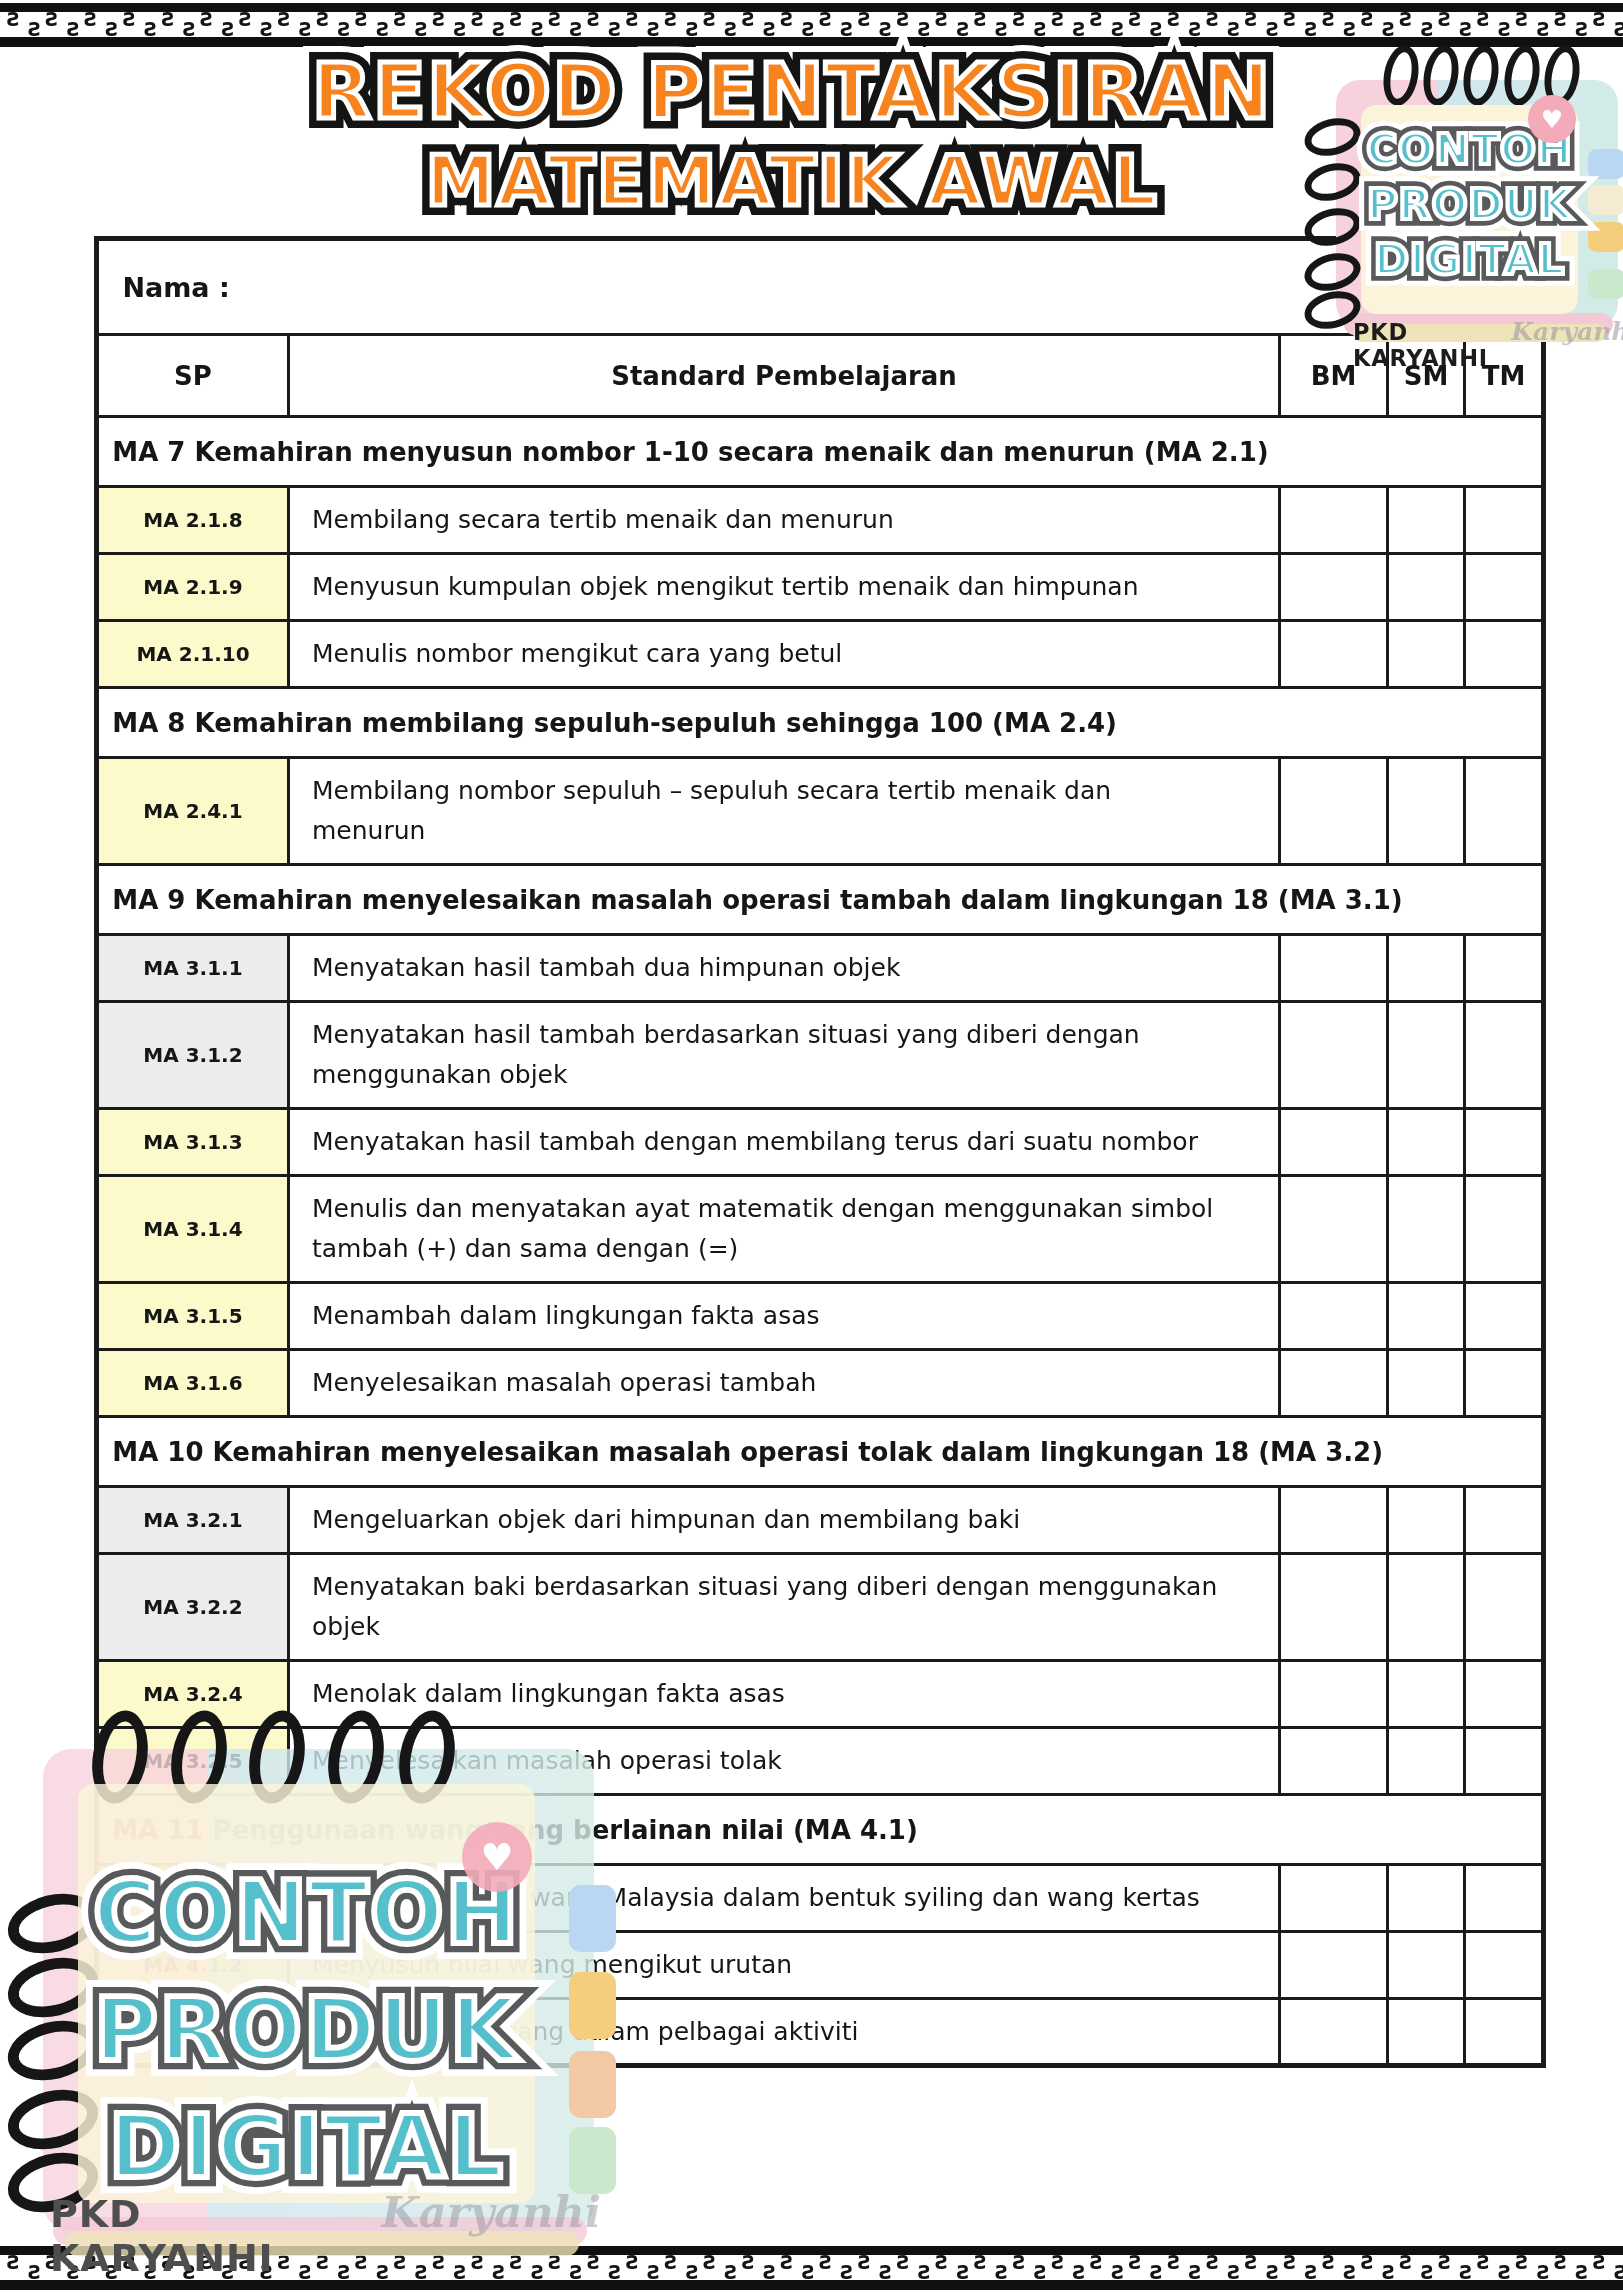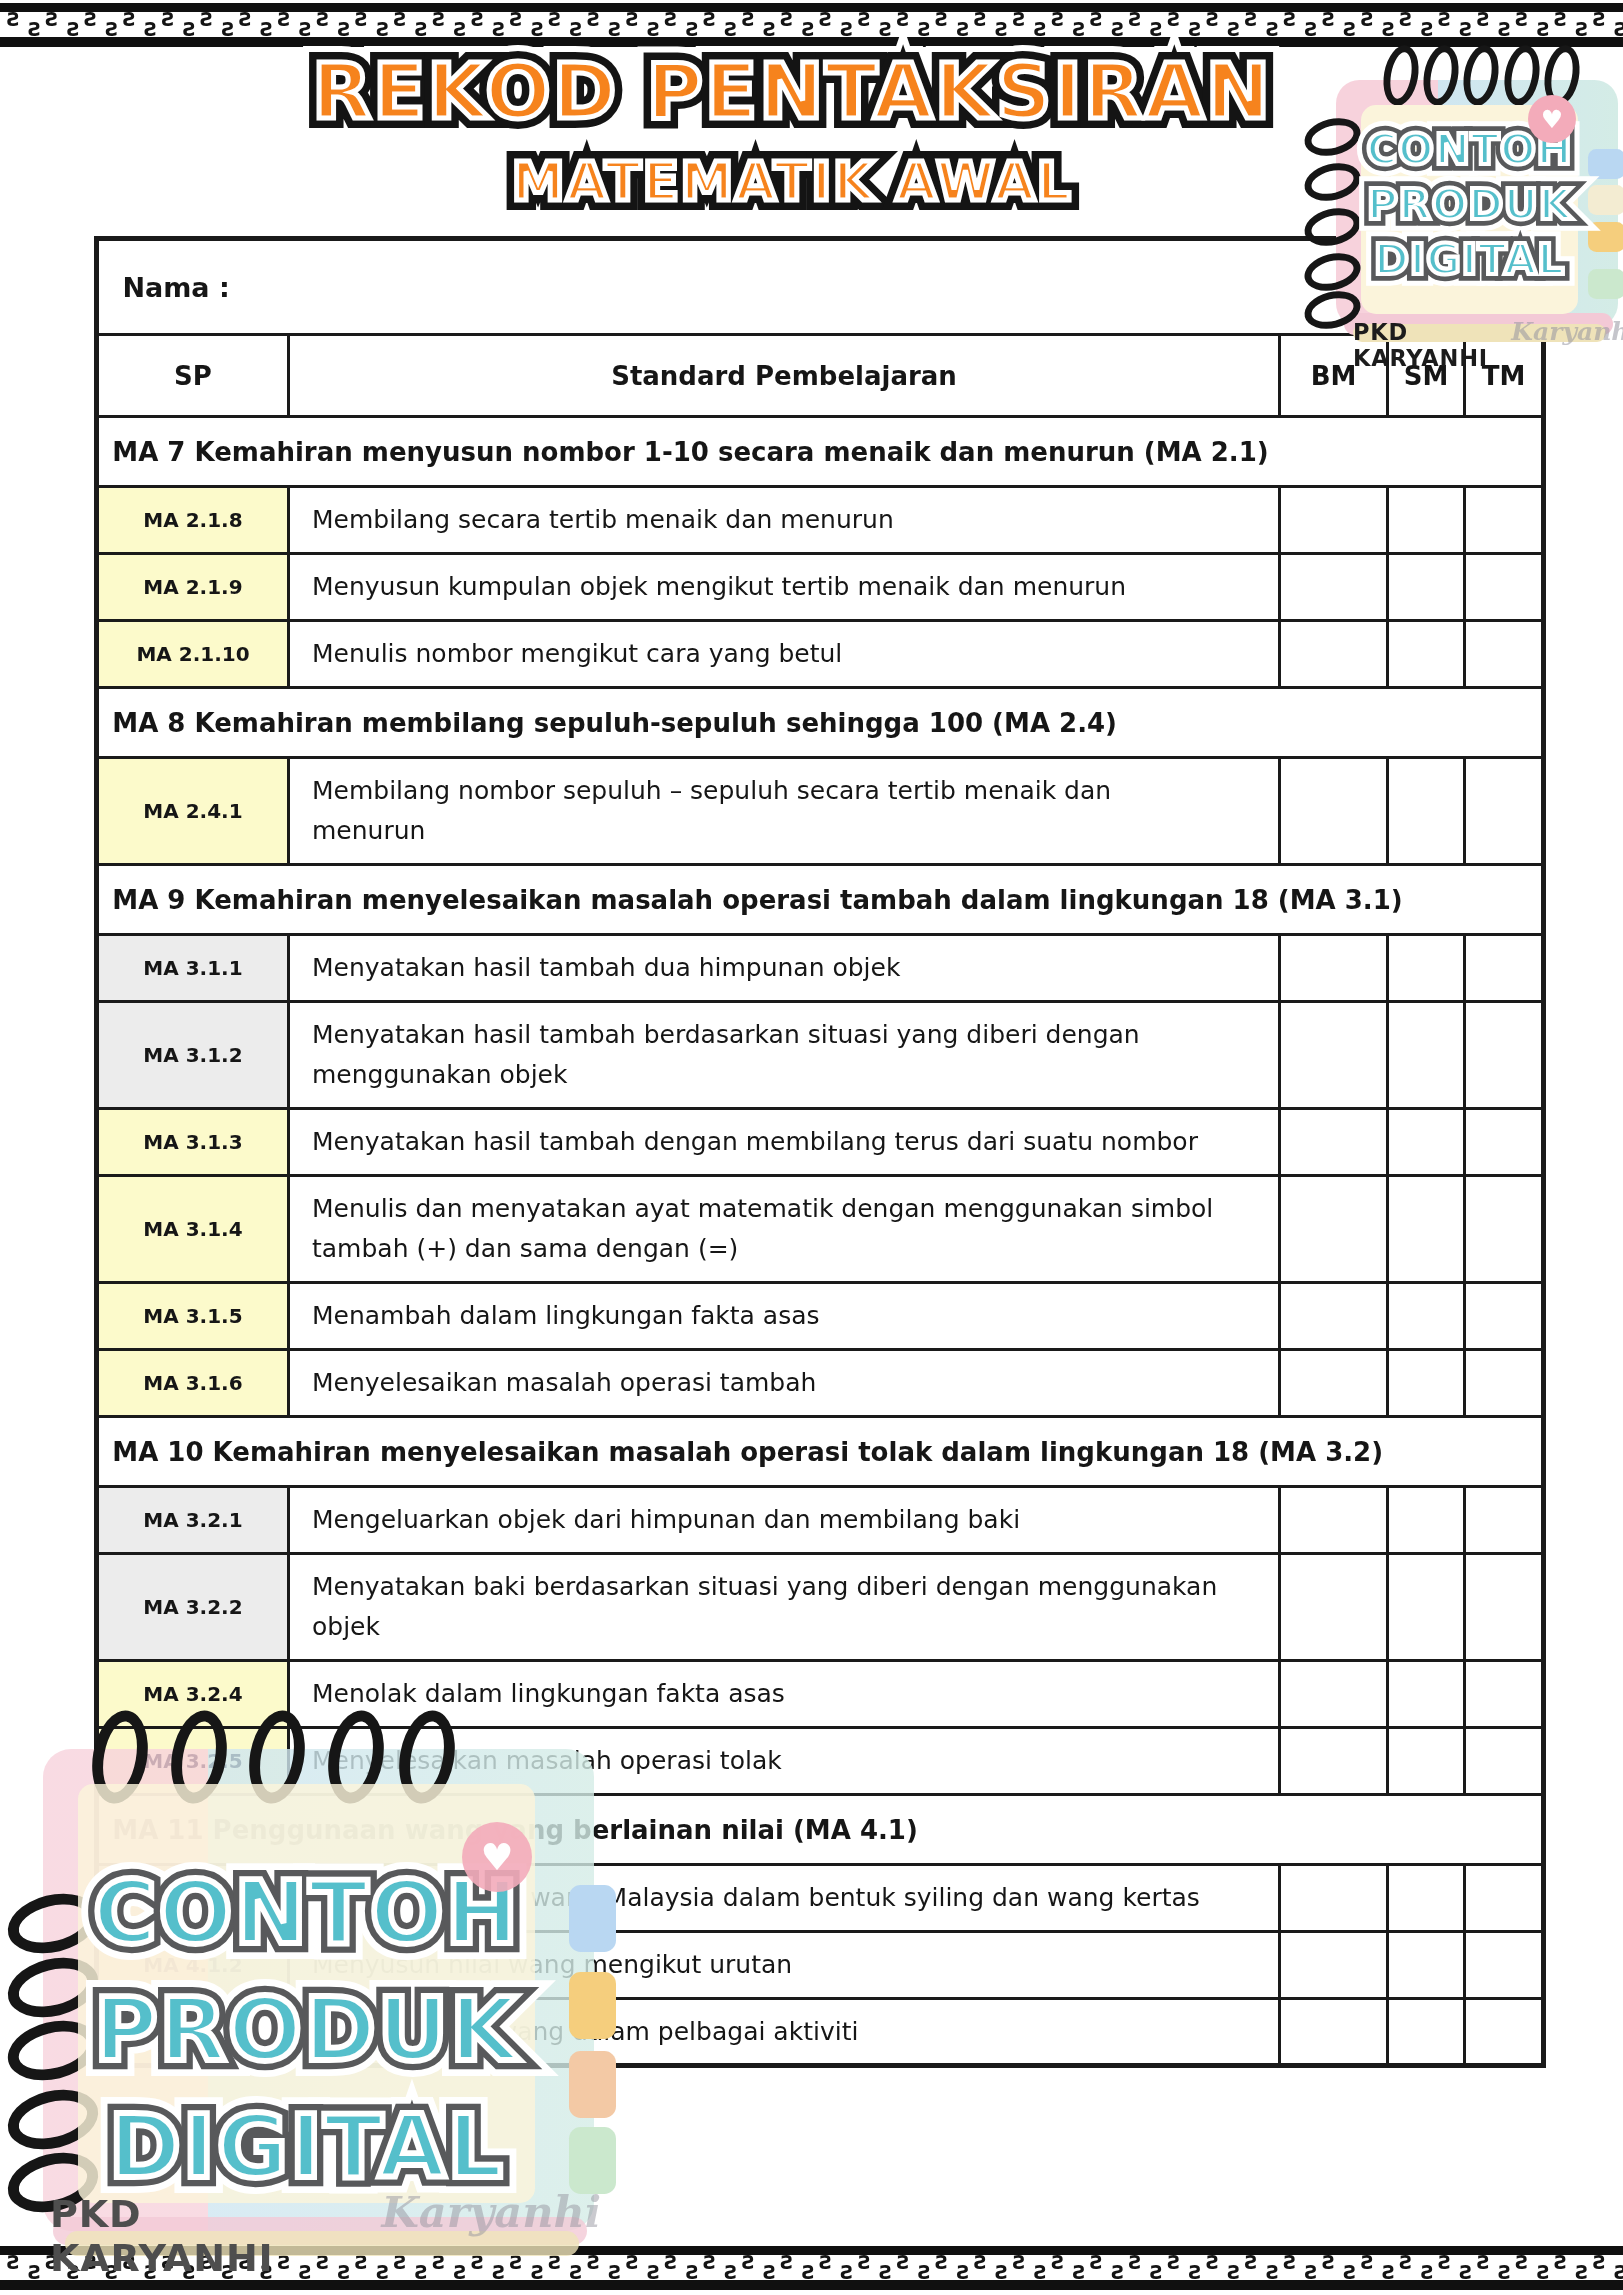--- a/index.html
+++ b/index.html
@@ -42,7 +42,7 @@
   .title-line::before{color:#141414;-webkit-text-stroke:20px #141414;}
   .title-line::after{color:#ffffff;-webkit-text-stroke:32px #ffffff;}
   .title-line.l1{font-size:77px;line-height:87px;}
-  .title-line.l2{font-size:53px;line-height:87px;margin-top:3.3px;}
+  .title-line.l2{font-size:70px;line-height:87px;margin-top:3.3px;}
 
   
   .wm-line{color:#55BFCB;-webkit-text-stroke:4.2px #ffffff;font-weight:800;text-align:center;}

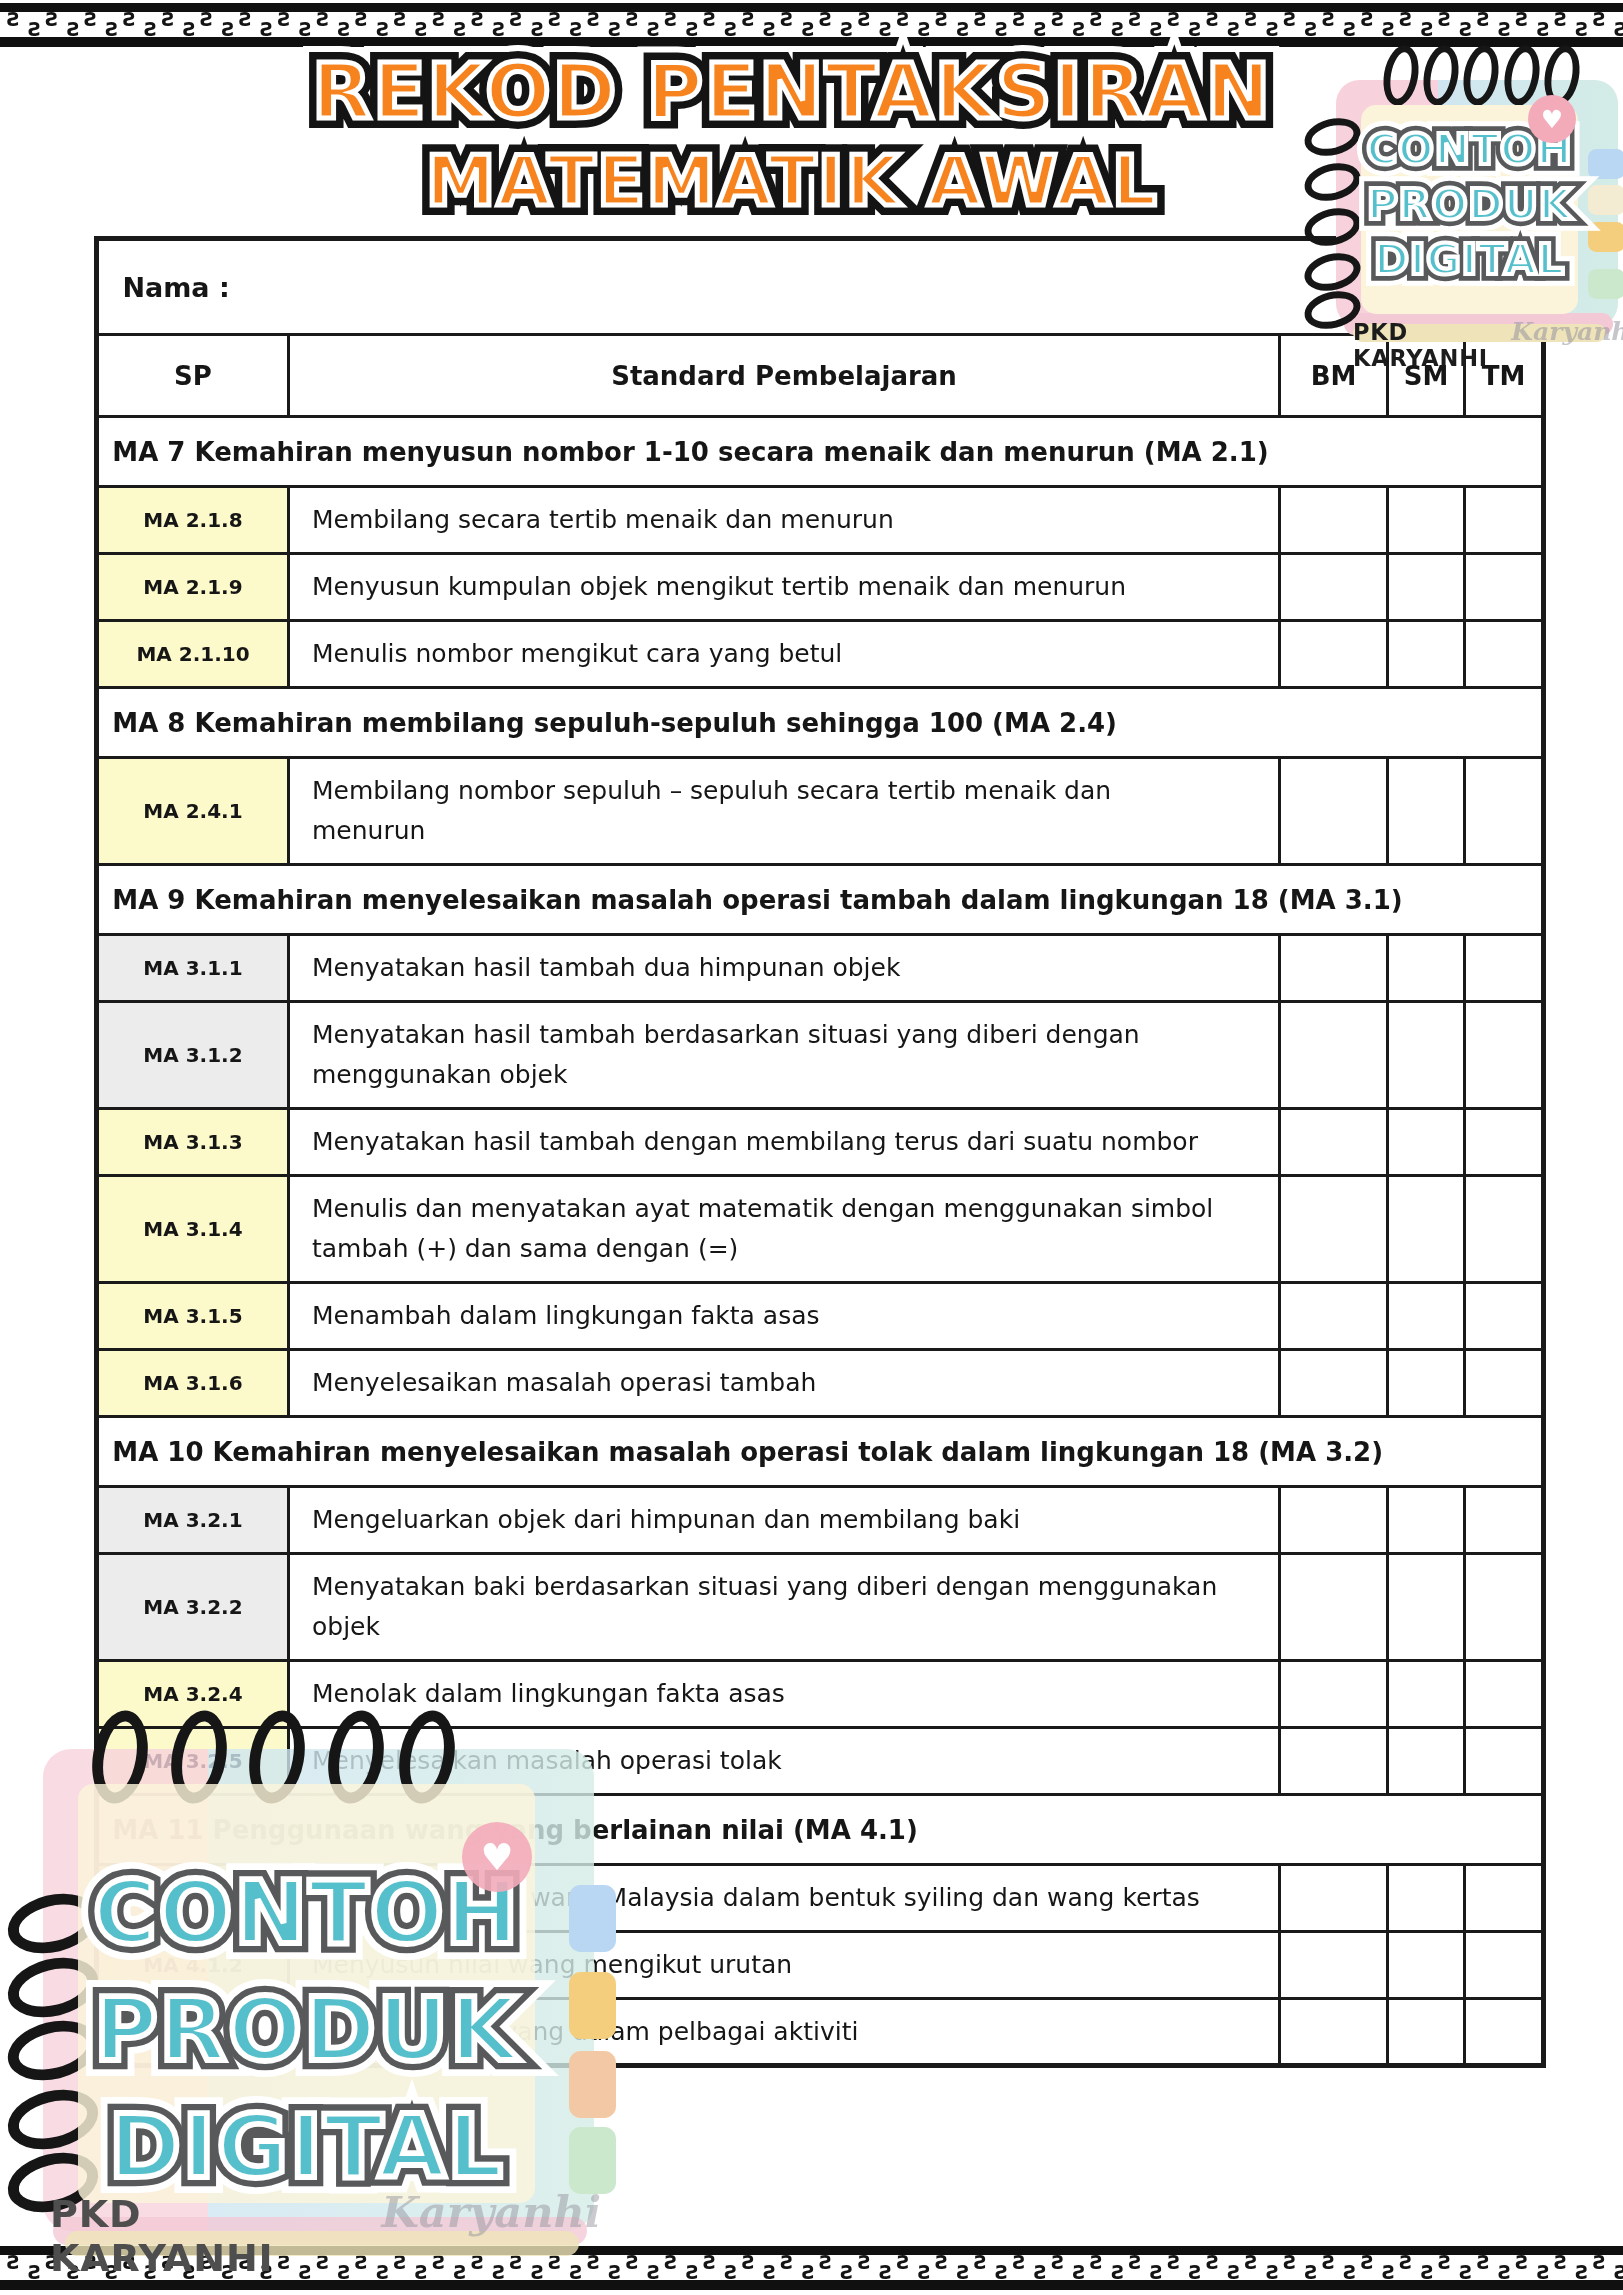--- a/index.html
+++ b/index.html
@@ -176,7 +176,7 @@
 
   <tr class="item-row tint-yellow">
     <td class="sp-cell">MA 2.1.9</td>
-    <td class="desc-cell">Menyusun kumpulan objek mengikut tertib menaik dan menurun</td>
+    <td class="desc-cell">Menyusun kumpulan objek mengikut tertib menaik dan himpunan</td>
     <td class="mark-cell"></td>
     <td class="mark-cell"></td>
     <td class="mark-cell"></td>

